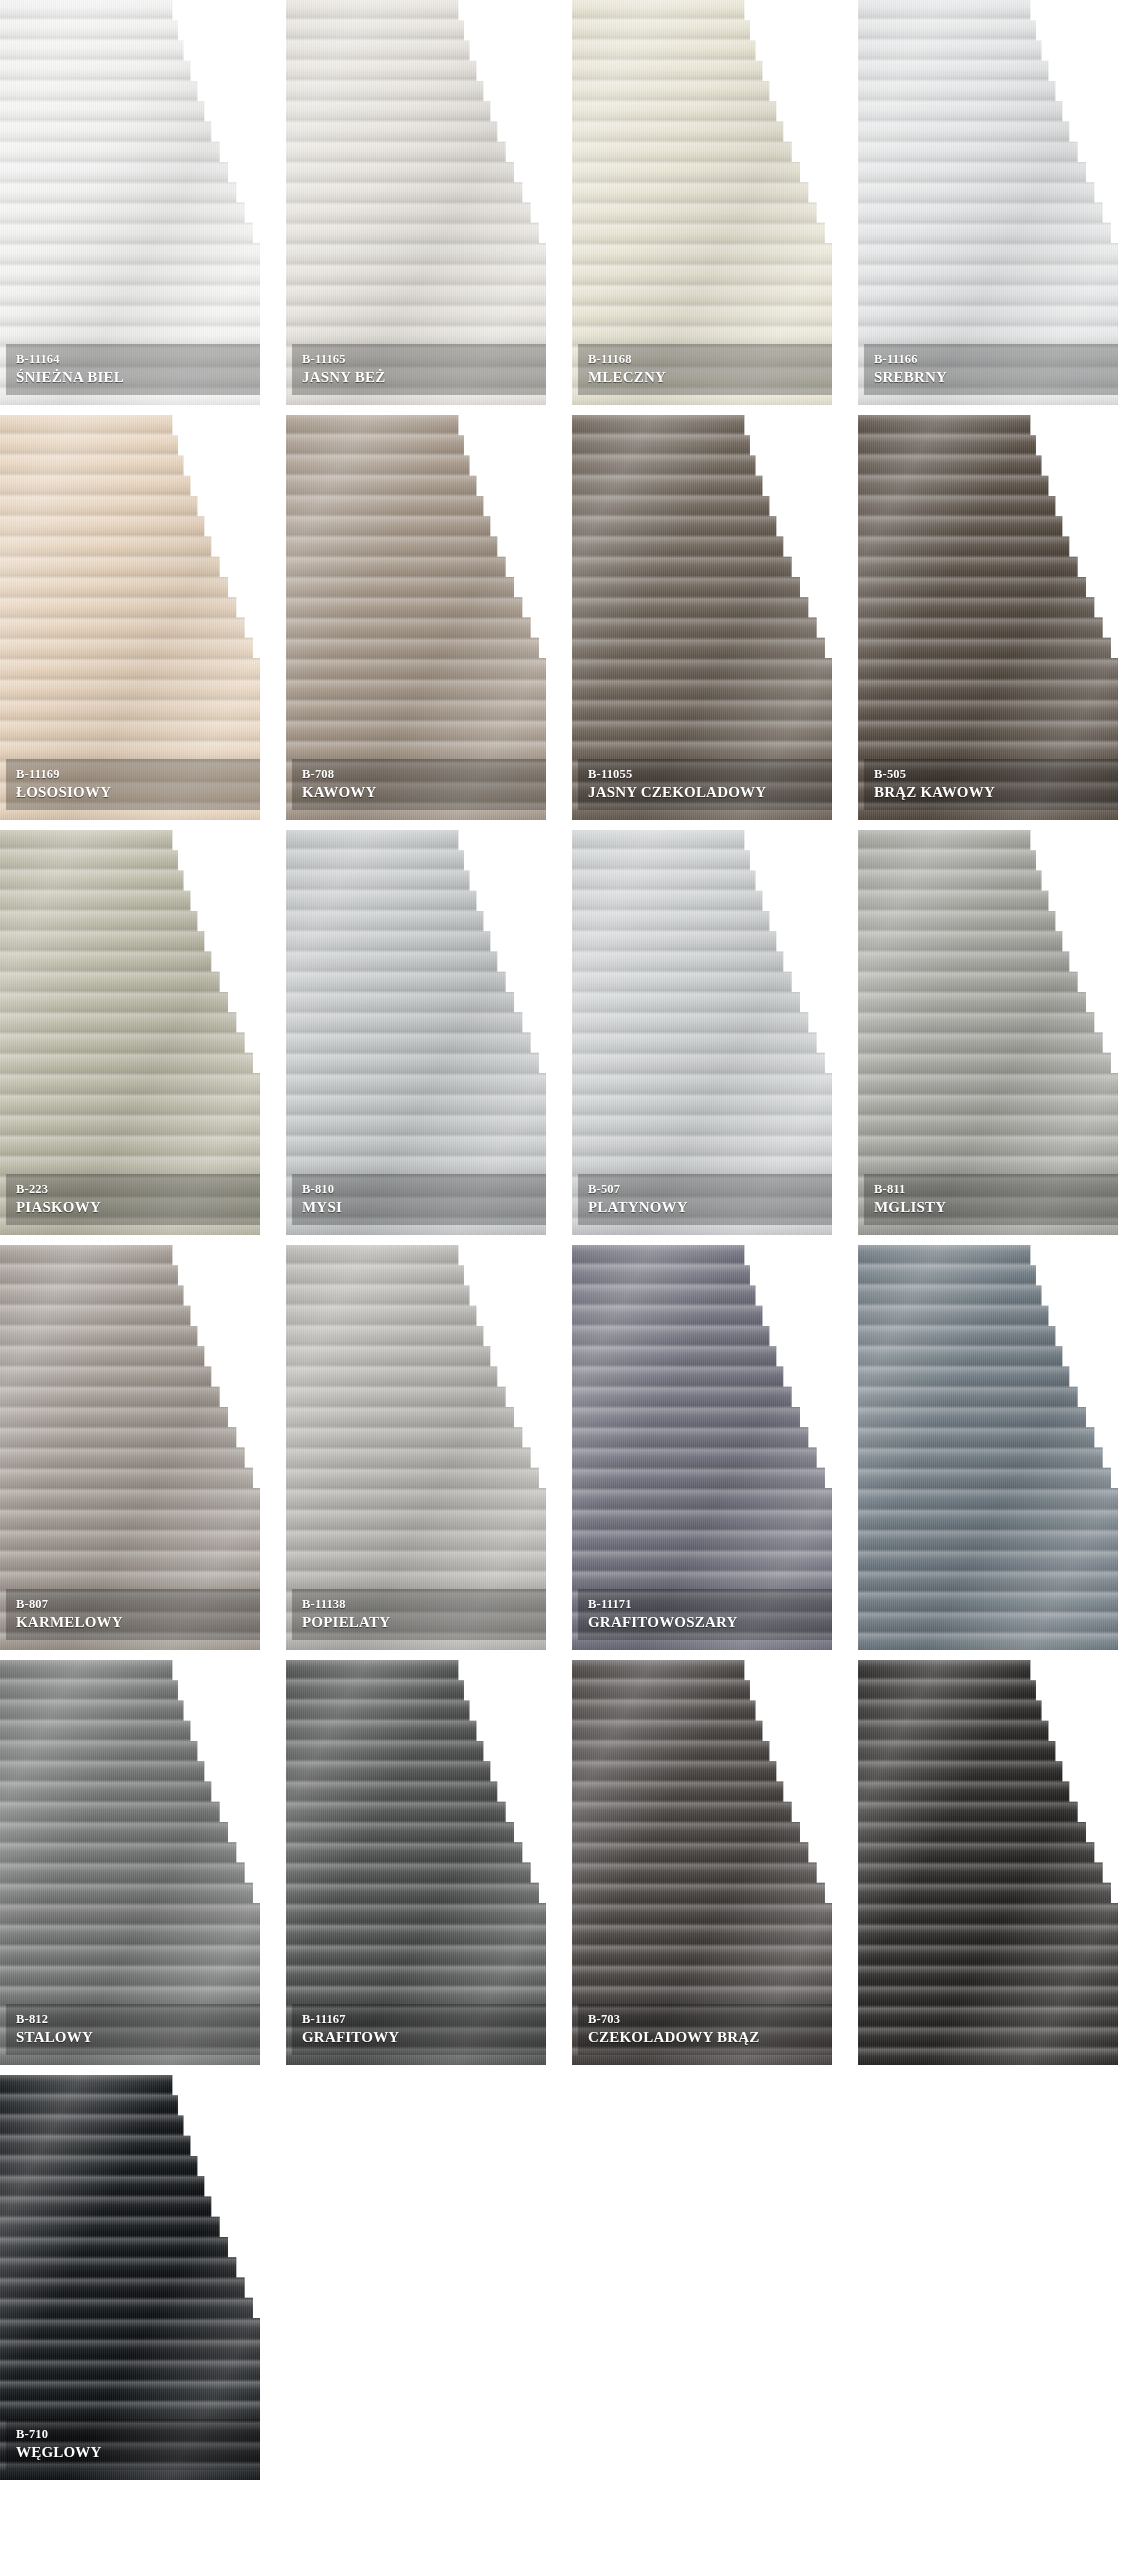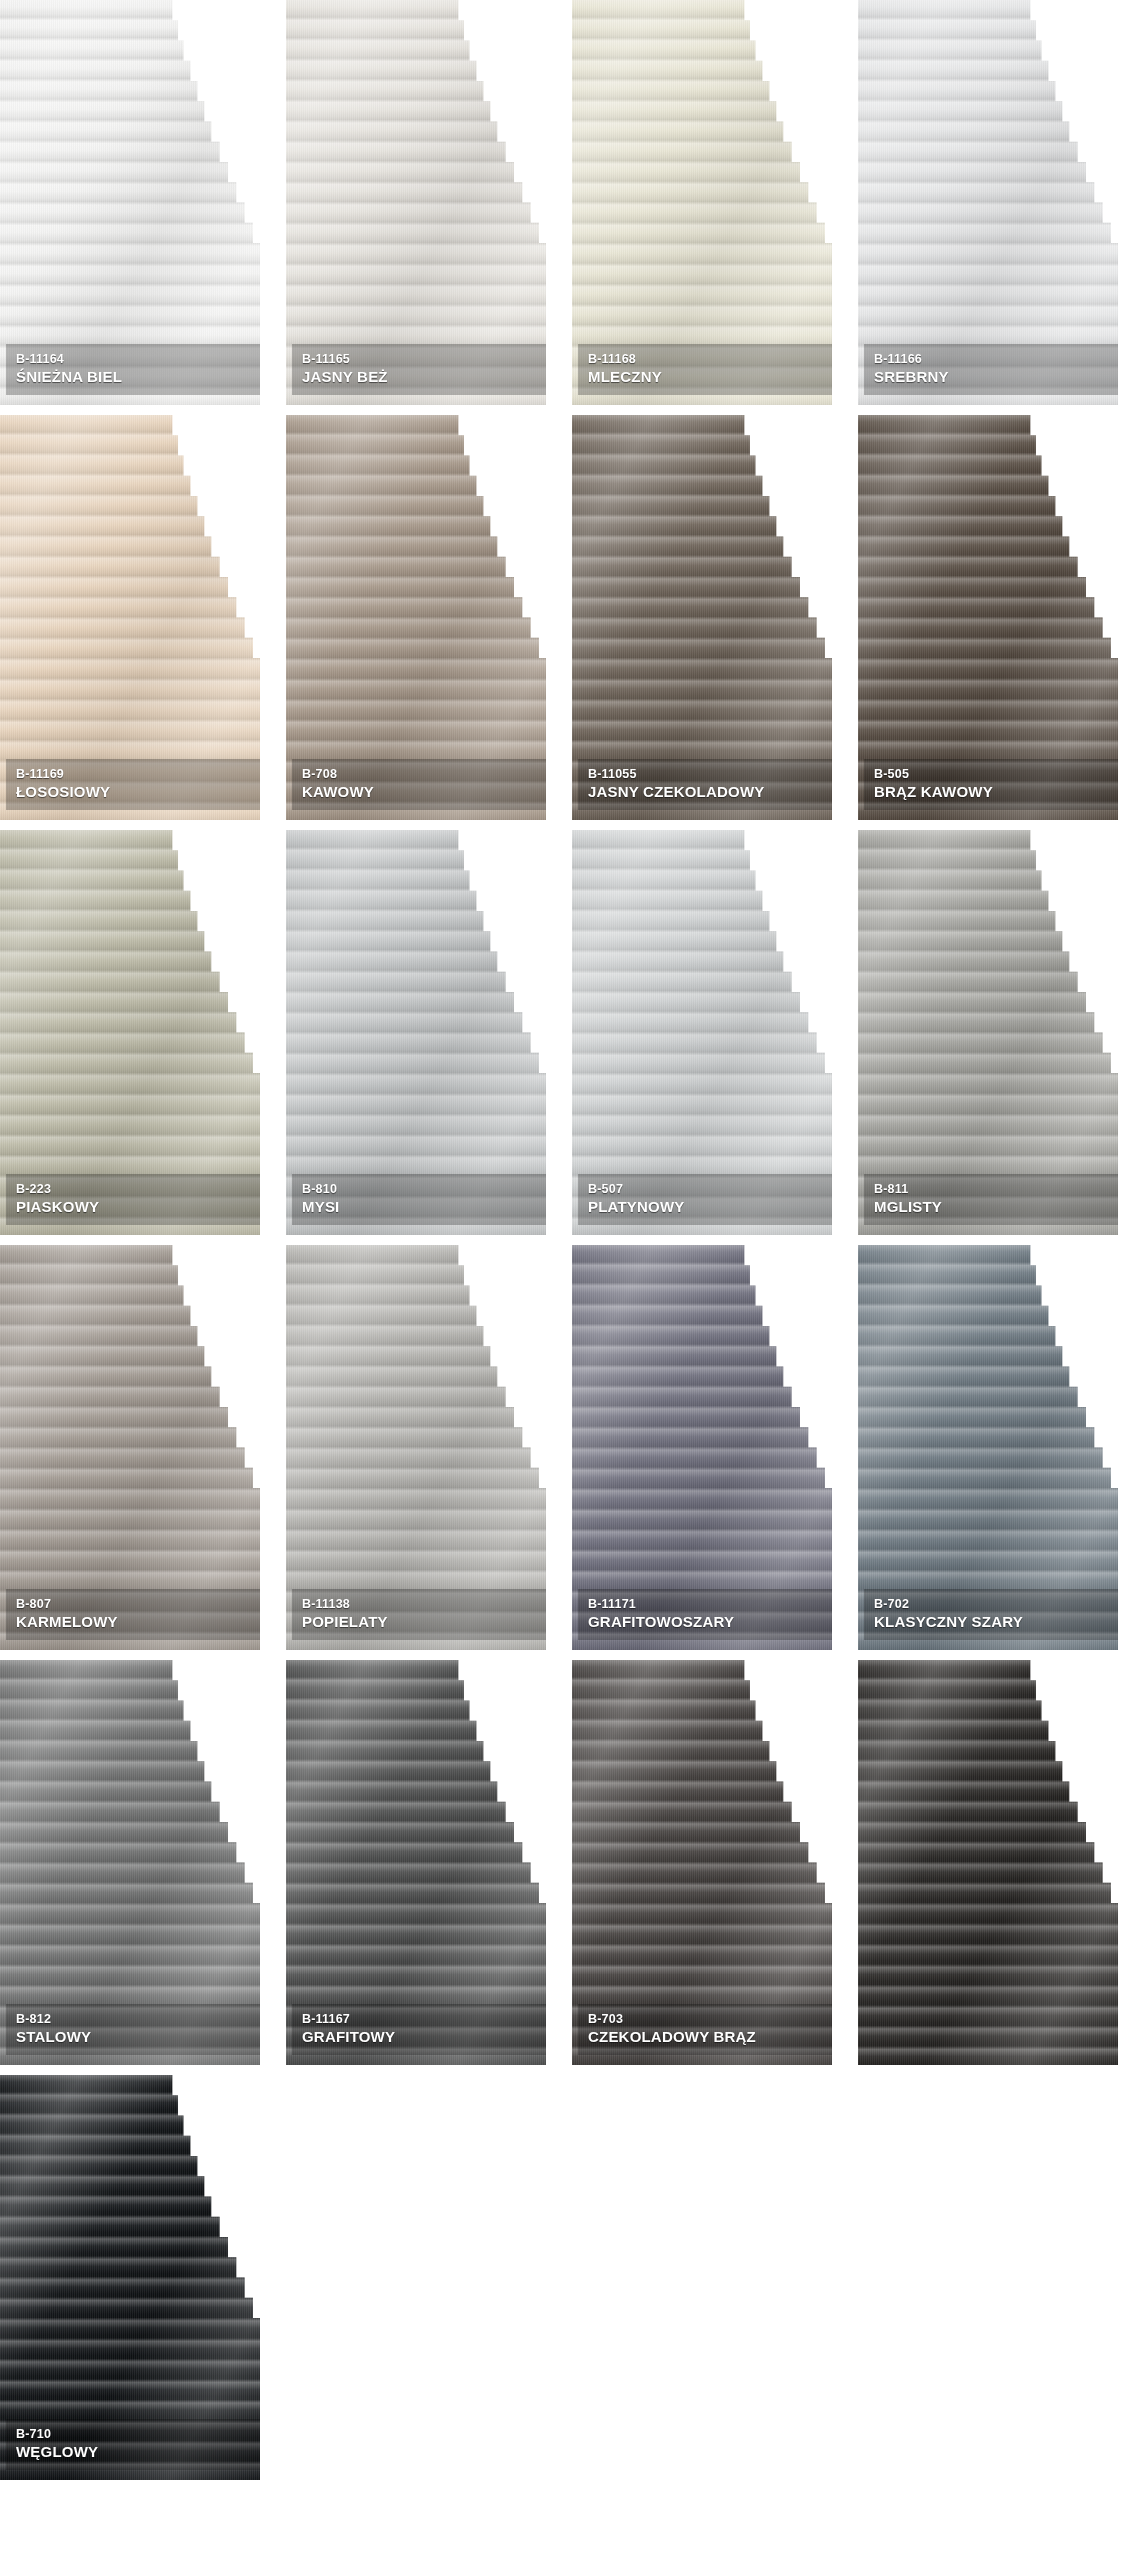--- a/index.html
+++ b/index.html
@@ -29,6 +29,7 @@
     height: 415px;
     overflow: hidden;
     padding: 0 8px 10px 0;
+    font-family: Liberation Serif, serif;
   }
   .swatch-inner {
     position: absolute;

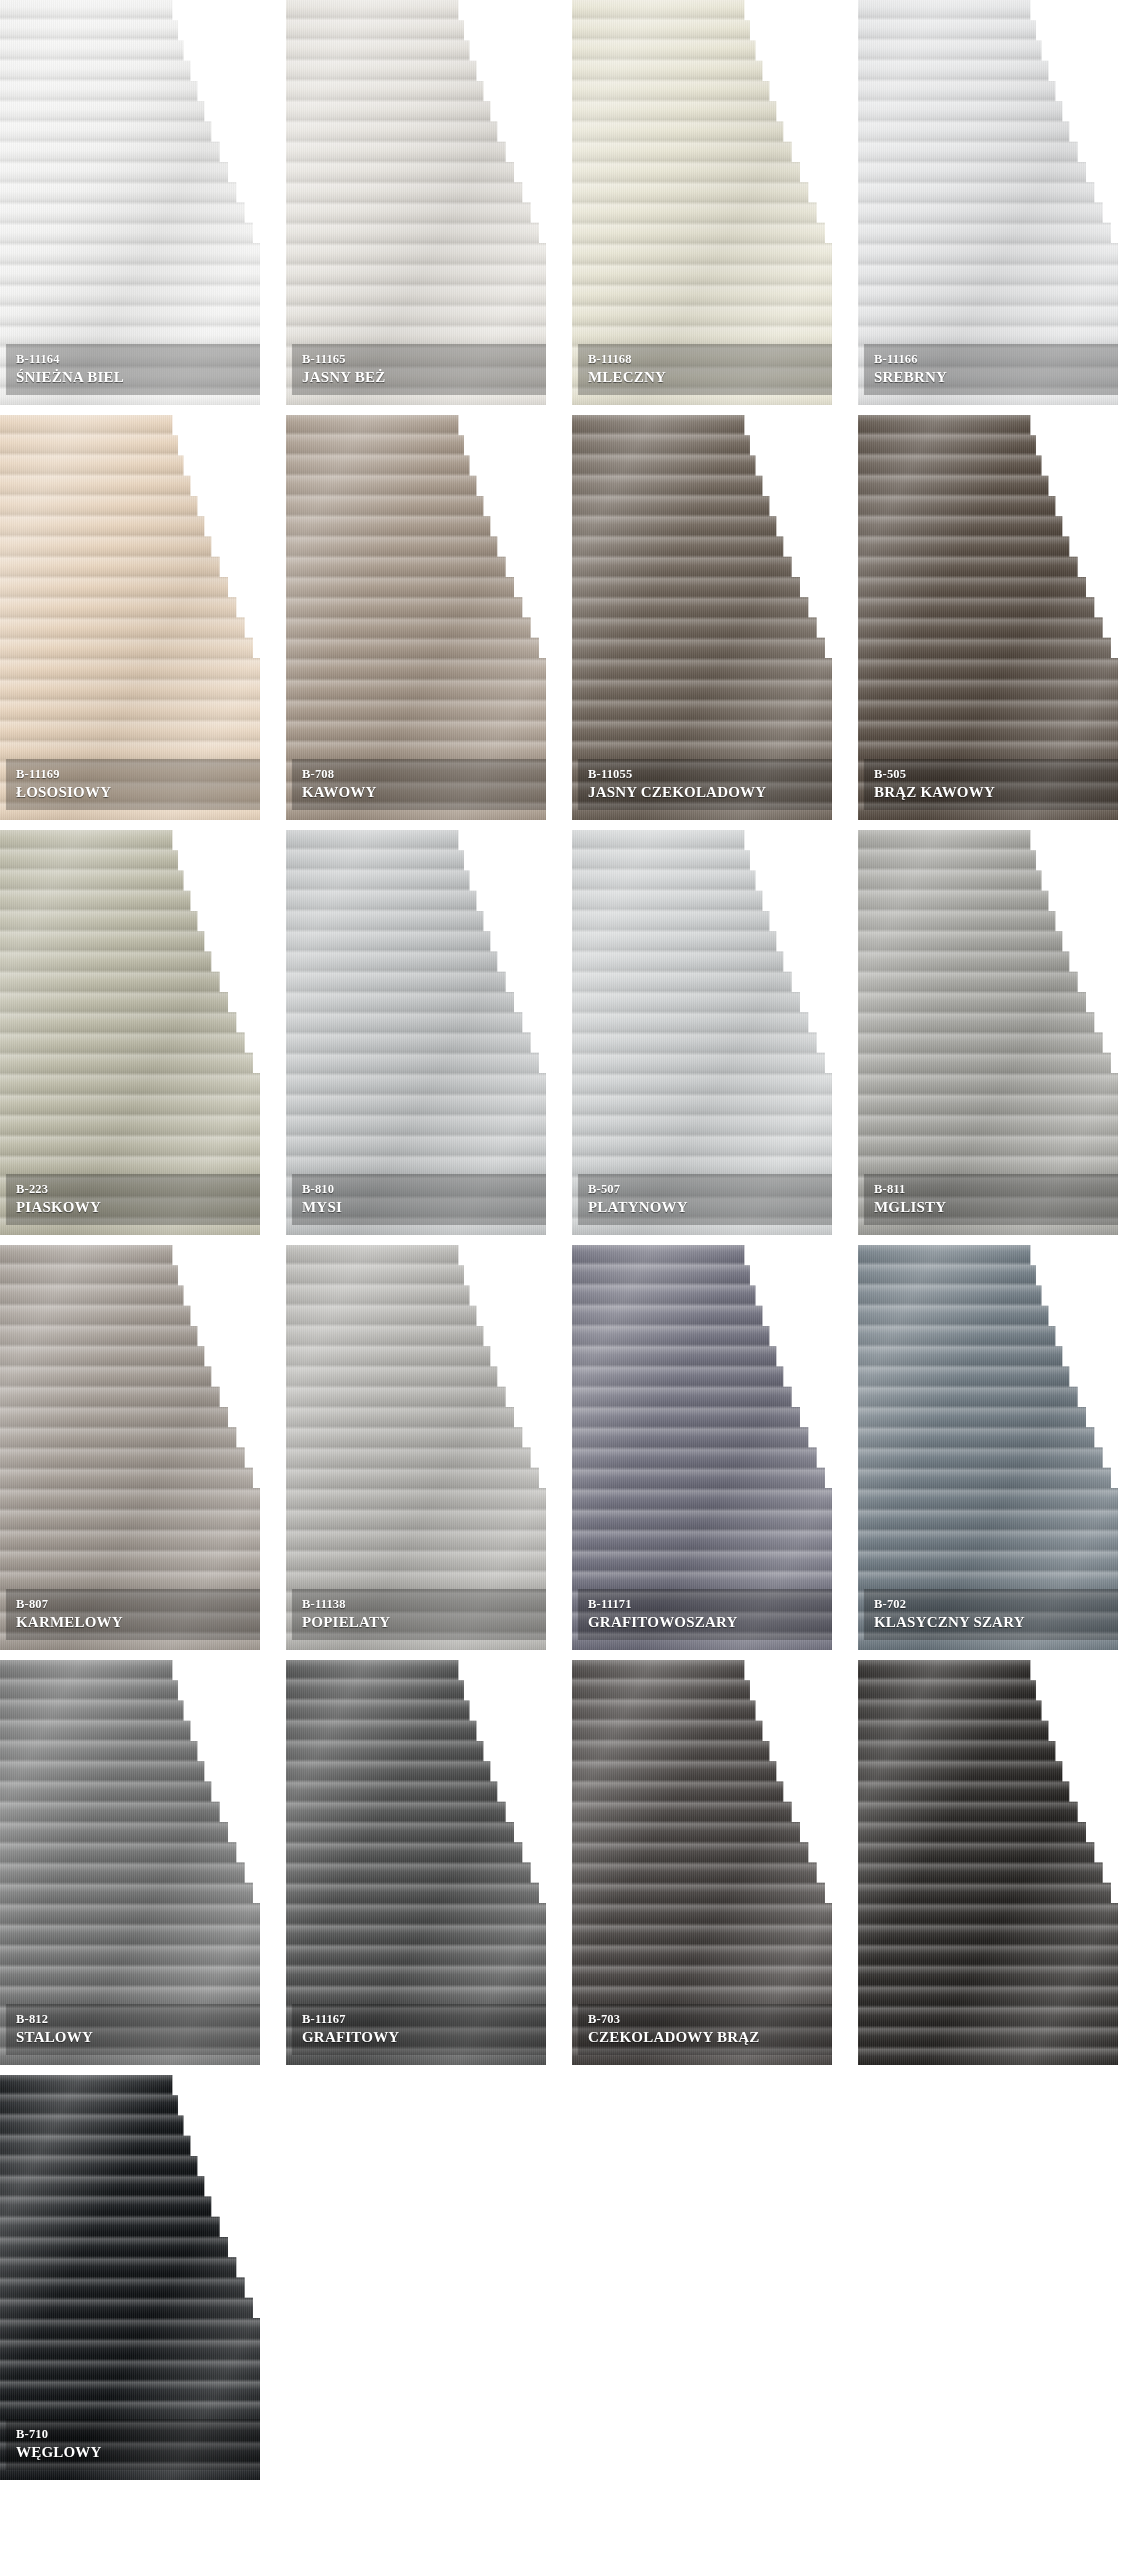--- a/index.html
+++ b/index.html
@@ -360,10 +360,6 @@
             <div class="blind-weave"></div>
             <div class="blind-sheen"></div>
           </div>
-          <div class="label">
-            <span class="code">B-702</span>
-            <span class="name">KLASYCZNY SZARY</span>
-          </div>
         </div>
       </div>
       <div class="swatch-cell">

